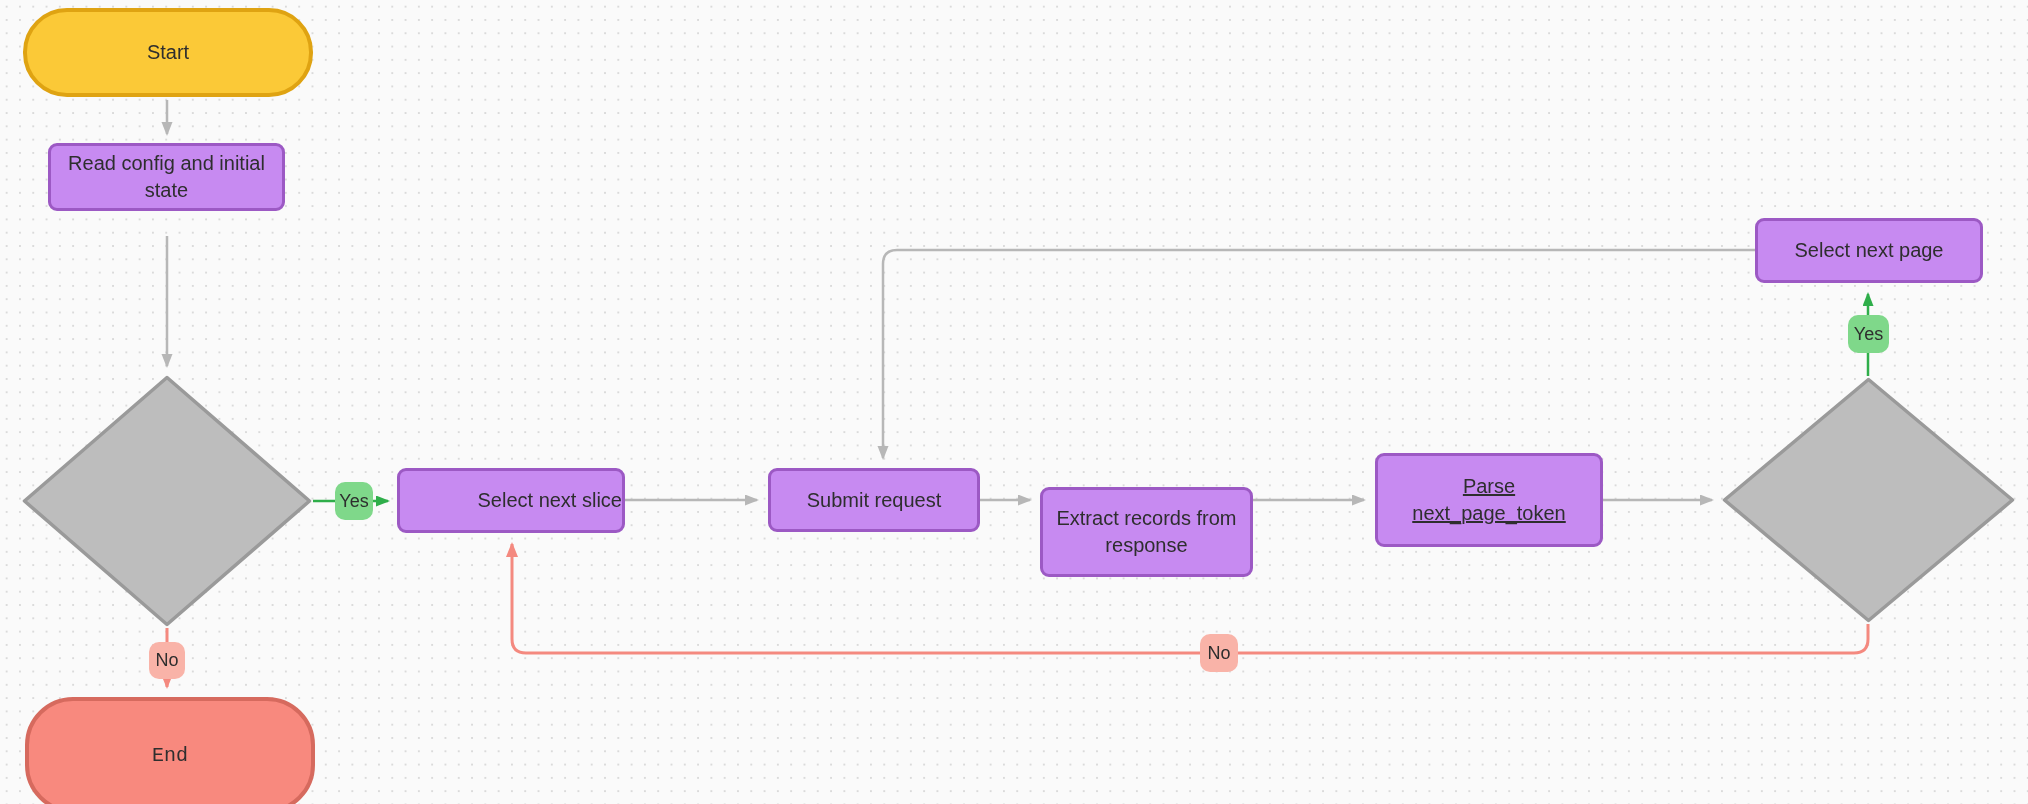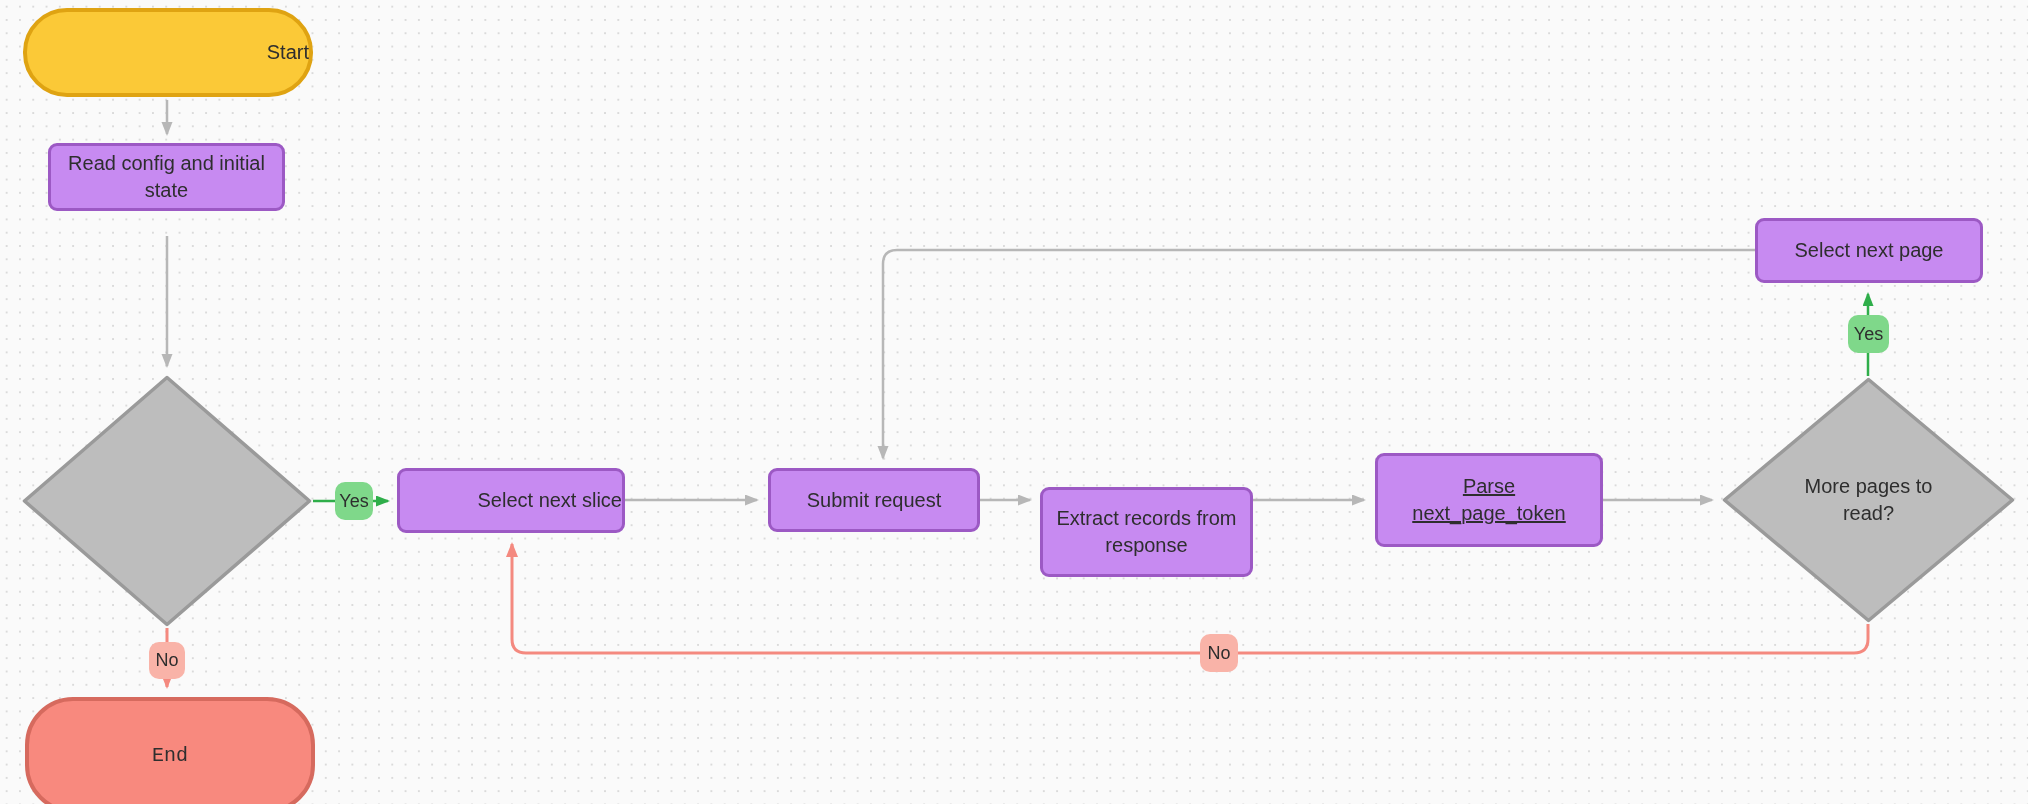--- a/index.html
+++ b/index.html
@@ -66,7 +66,7 @@
   <path d="M167 628 L167 687" stroke="#f4897f" stroke-width="3" fill="none" marker-end="url(#ah-red)"></path>
 </svg>
 
-<div class="node terminal-start" style="left:23px;top:8px;width:290px;height:89px;justify-content:flex-end;">
+<div class="node terminal-start" style="left:23px;top:8px;width:290px;height:89px;">
   <span>Start</span>
 </div>
 

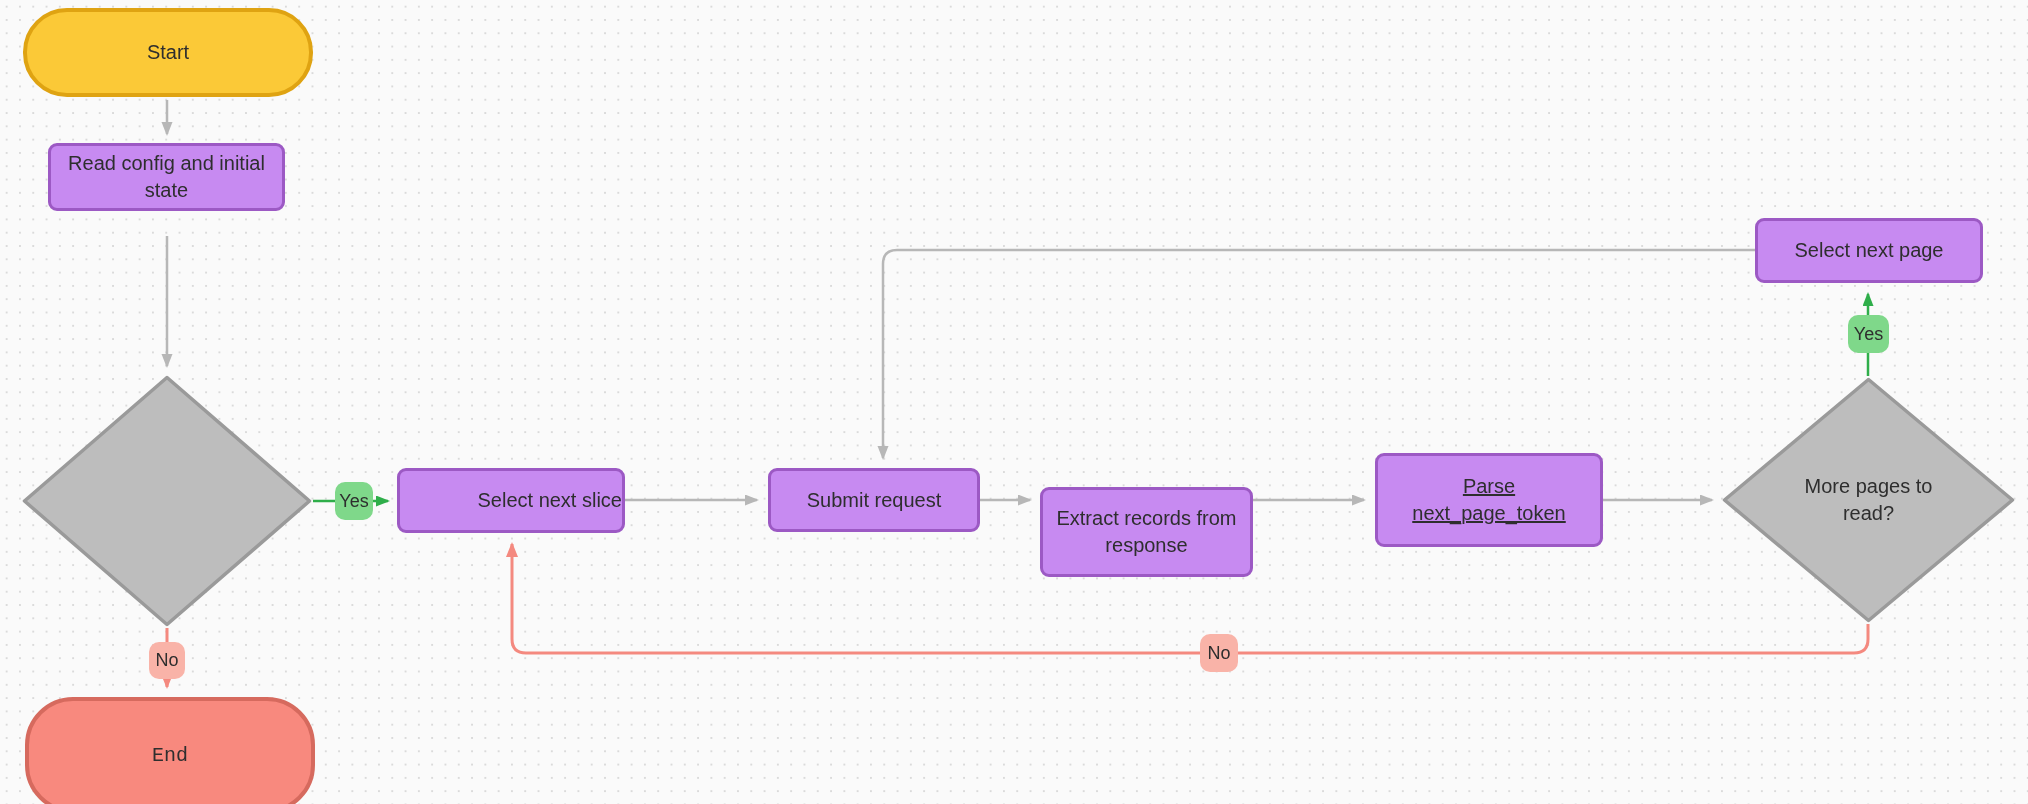--- a/index.html
+++ b/index.html
@@ -103,8 +103,6 @@
   <svg viewBox="0 0 293 246" width="293" height="246">
     <polygon points="146.5,2.5 290.5,123 146.5,243.5 2.5,123" fill="#bdbdbd" stroke="#9a9a9a" stroke-width="3.5" stroke-linejoin="round"></polygon>
   </svg>
-  <span class="dlabel">More pages to
-read?</span>
 </div>
 
 <div class="node process" style="left:1755px;top:218px;width:228px;height:65px;">

